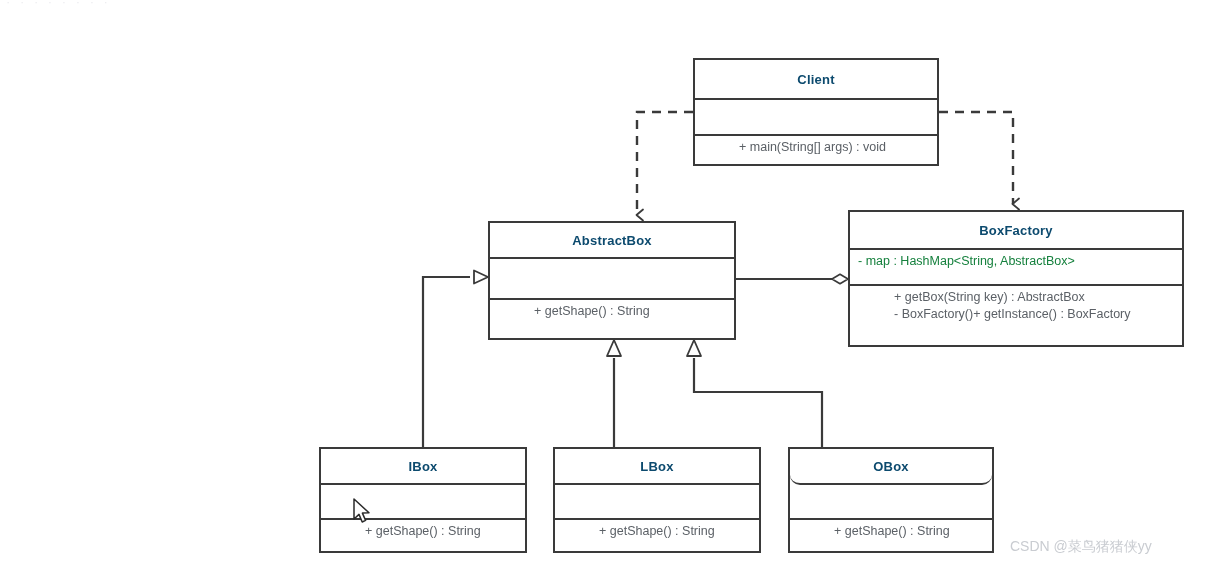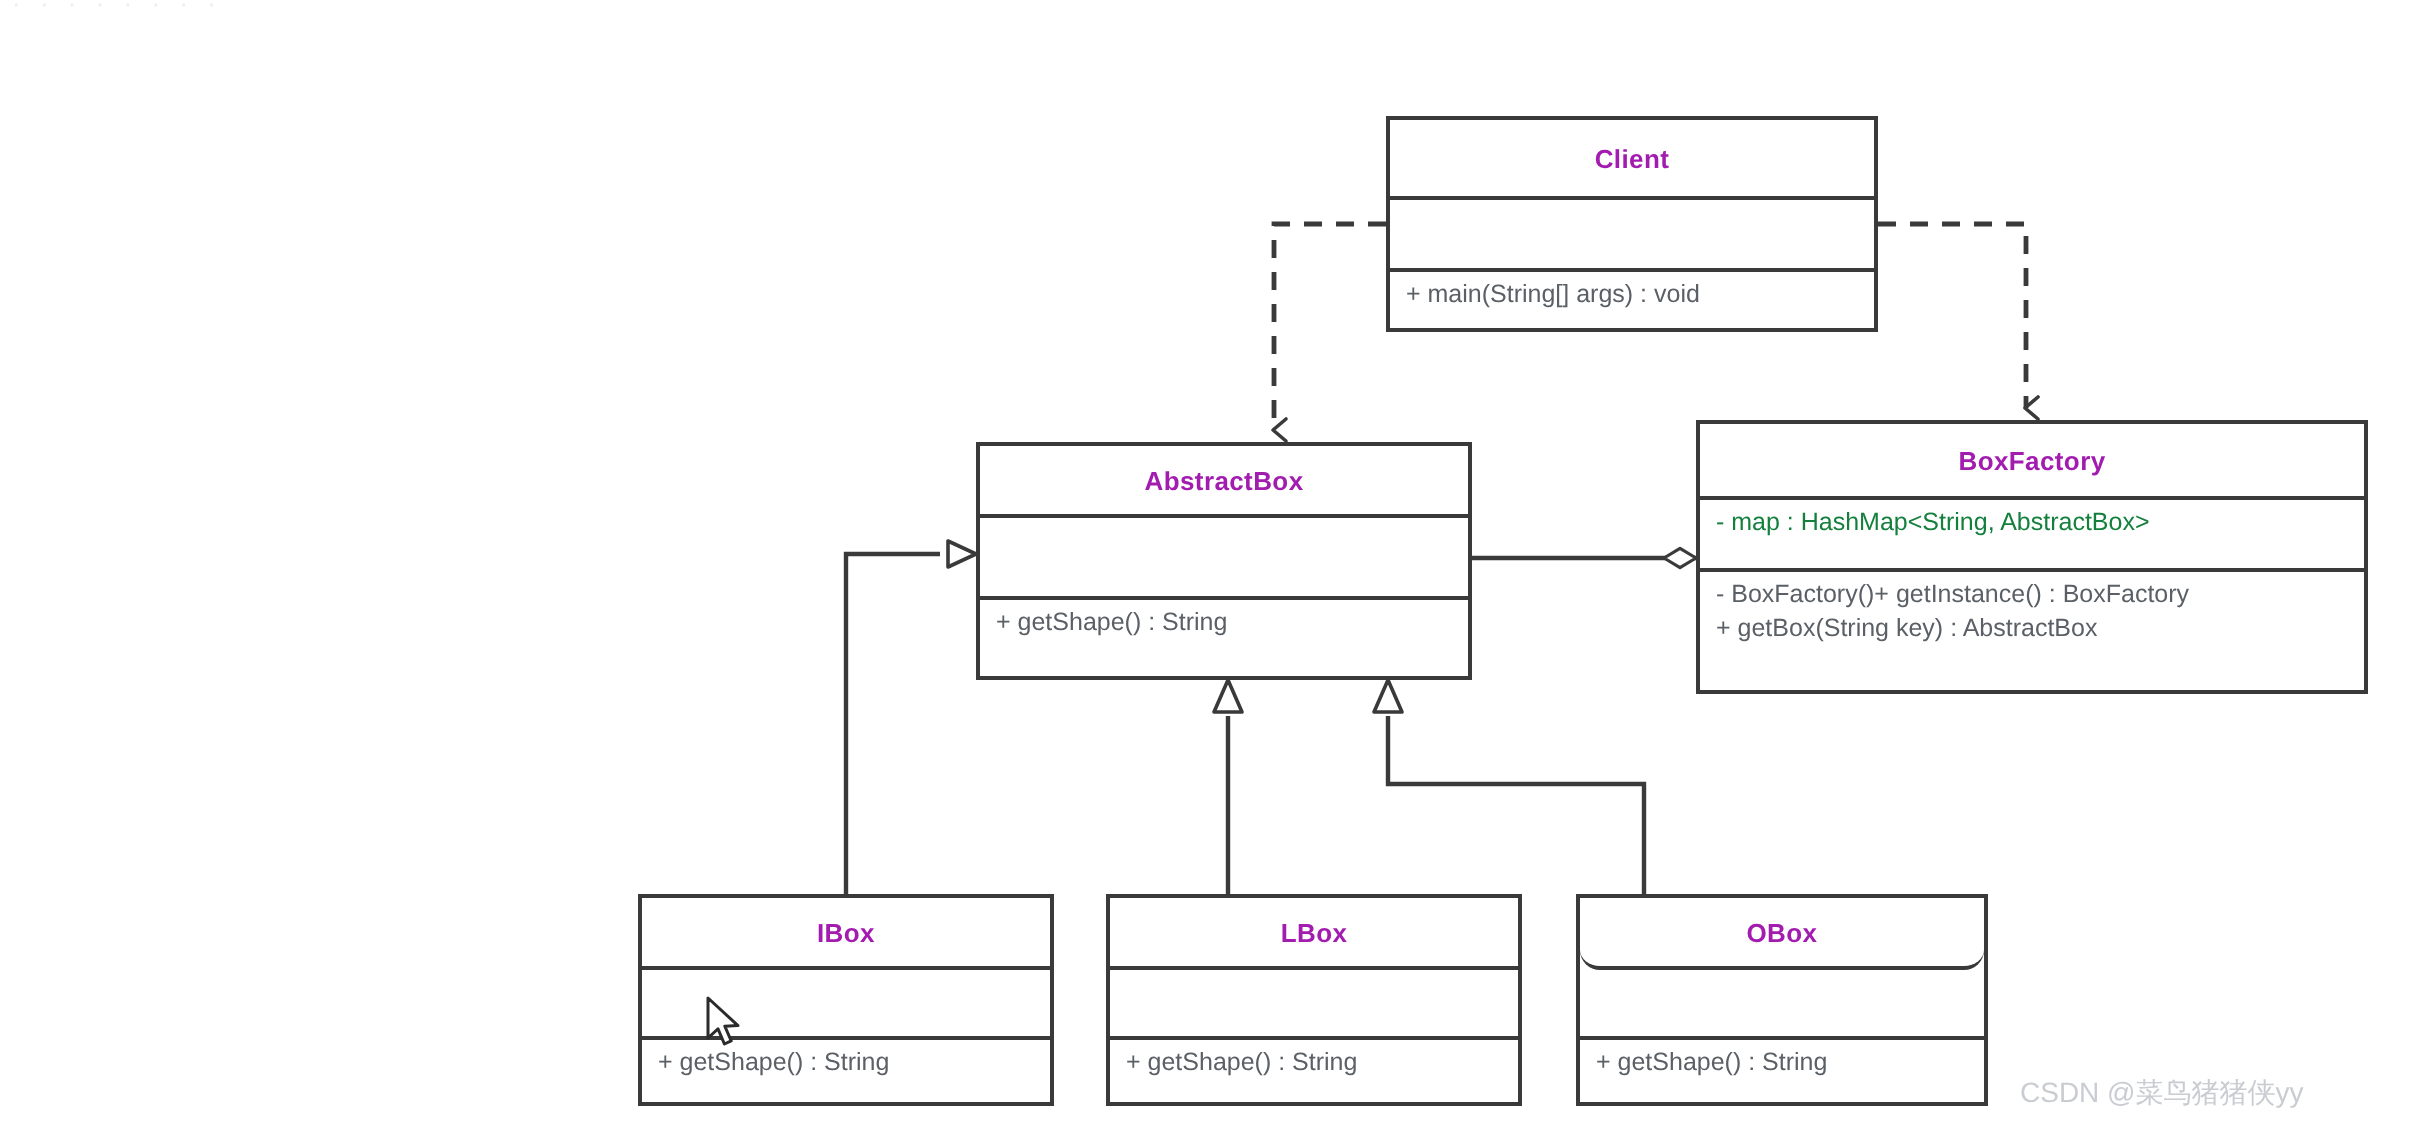--- a/index.html
+++ b/index.html
@@ -36,7 +36,7 @@
     text-align: center;
     font-weight: bold;
     font-size: 13px;
-    color: #a21caf;
+    color: #0c4a6e;
     border-bottom: 2px solid #3a3a3a;
     display: flex;
     align-items: center;

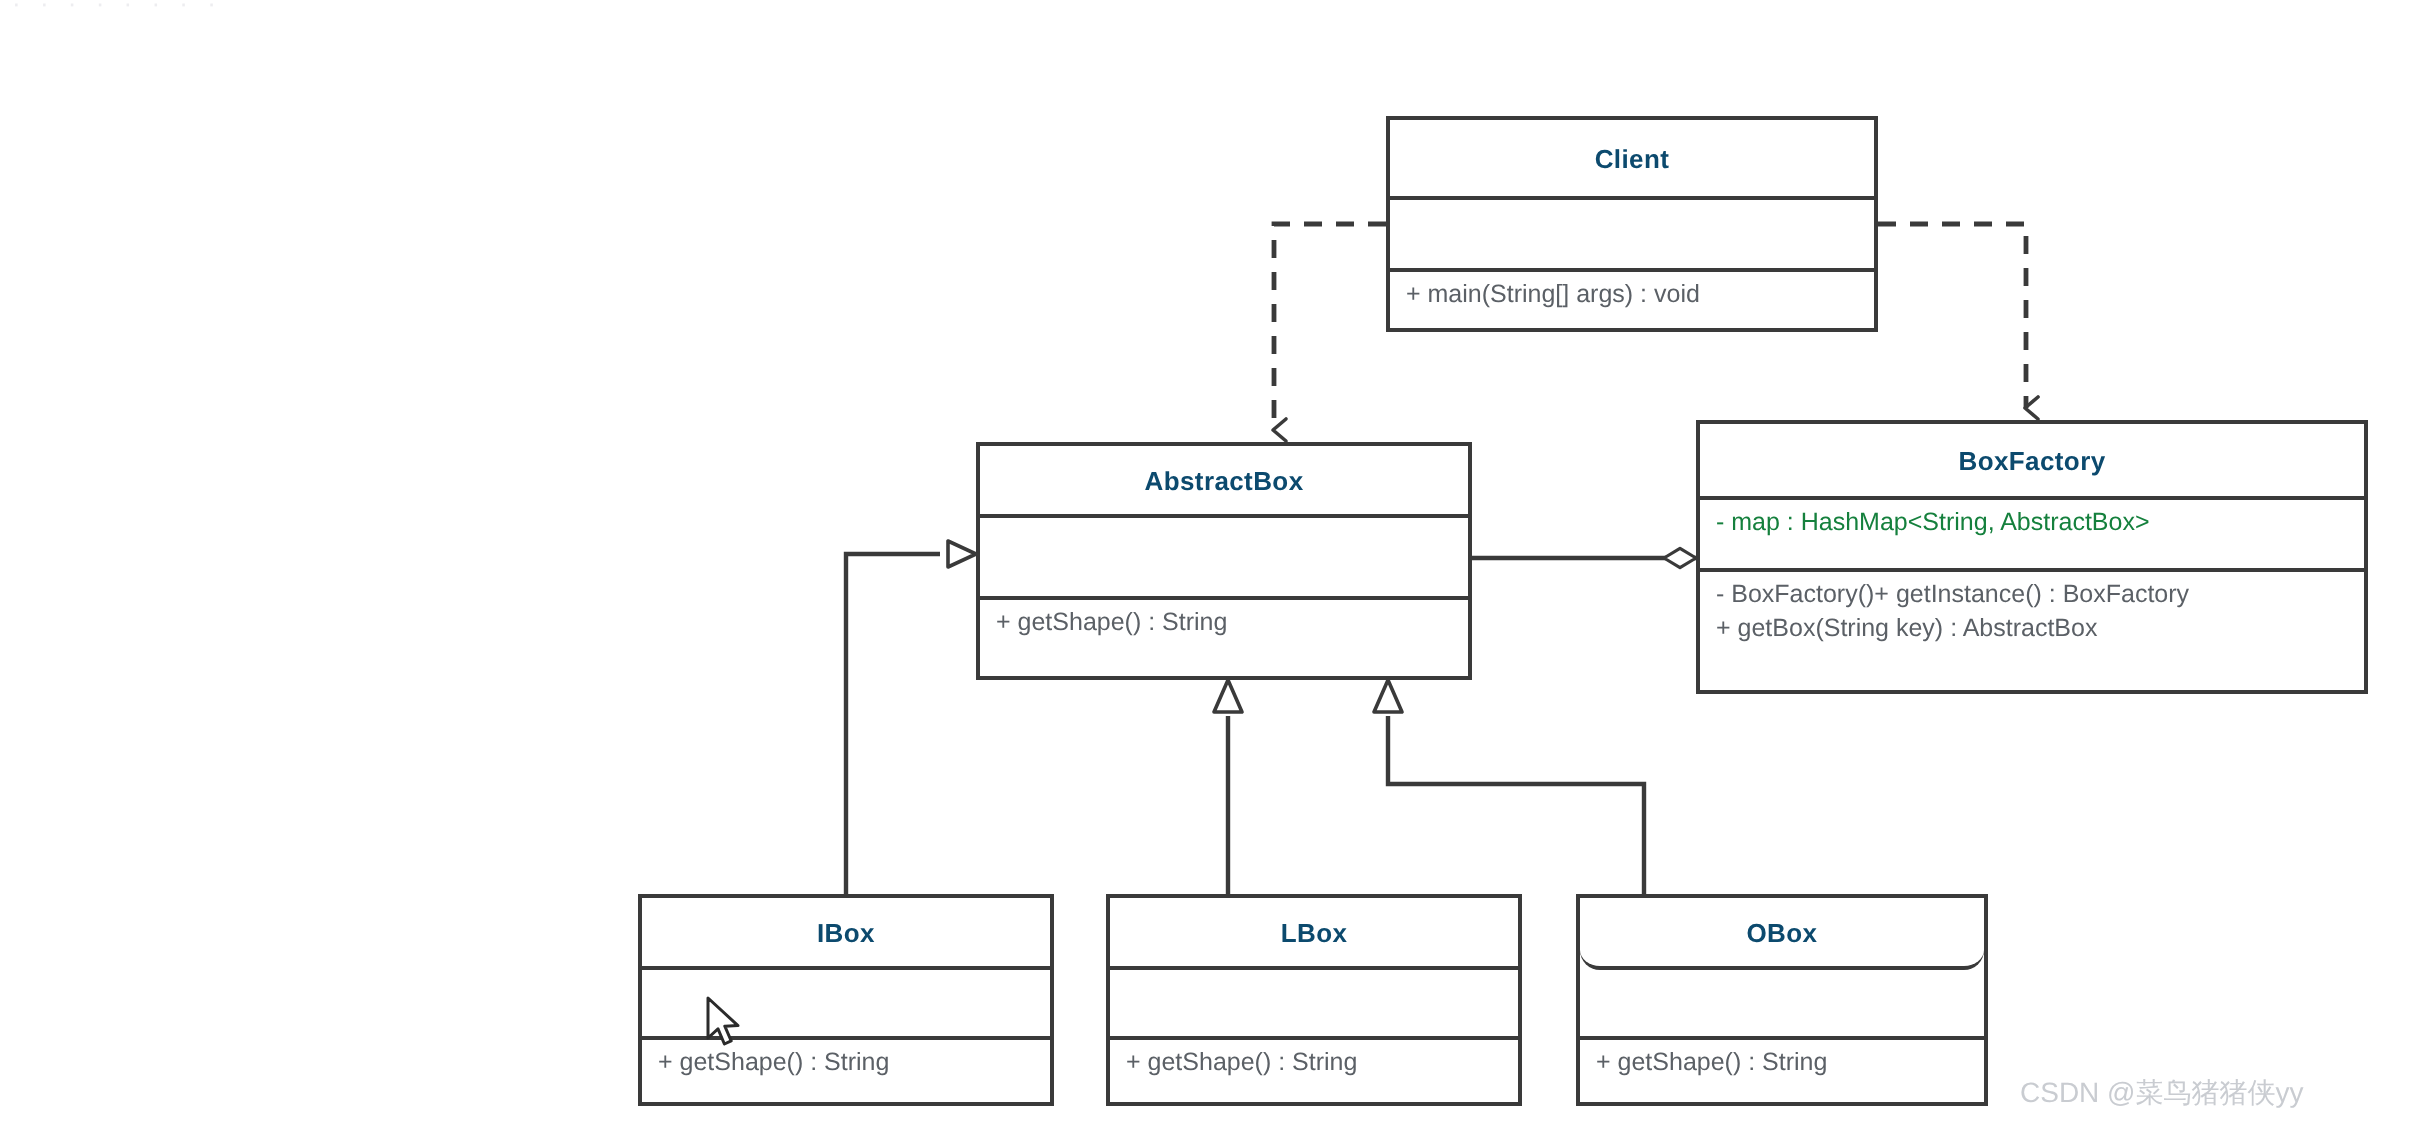--- a/index.html
+++ b/index.html
@@ -57,6 +57,7 @@
     font-size: 12.5px;
     color: #5b6066;
     line-height: 17px;
+    margin-left: 36px;
   }
   .uml-ops div, .uml-attrs div {
     white-space: nowrap;

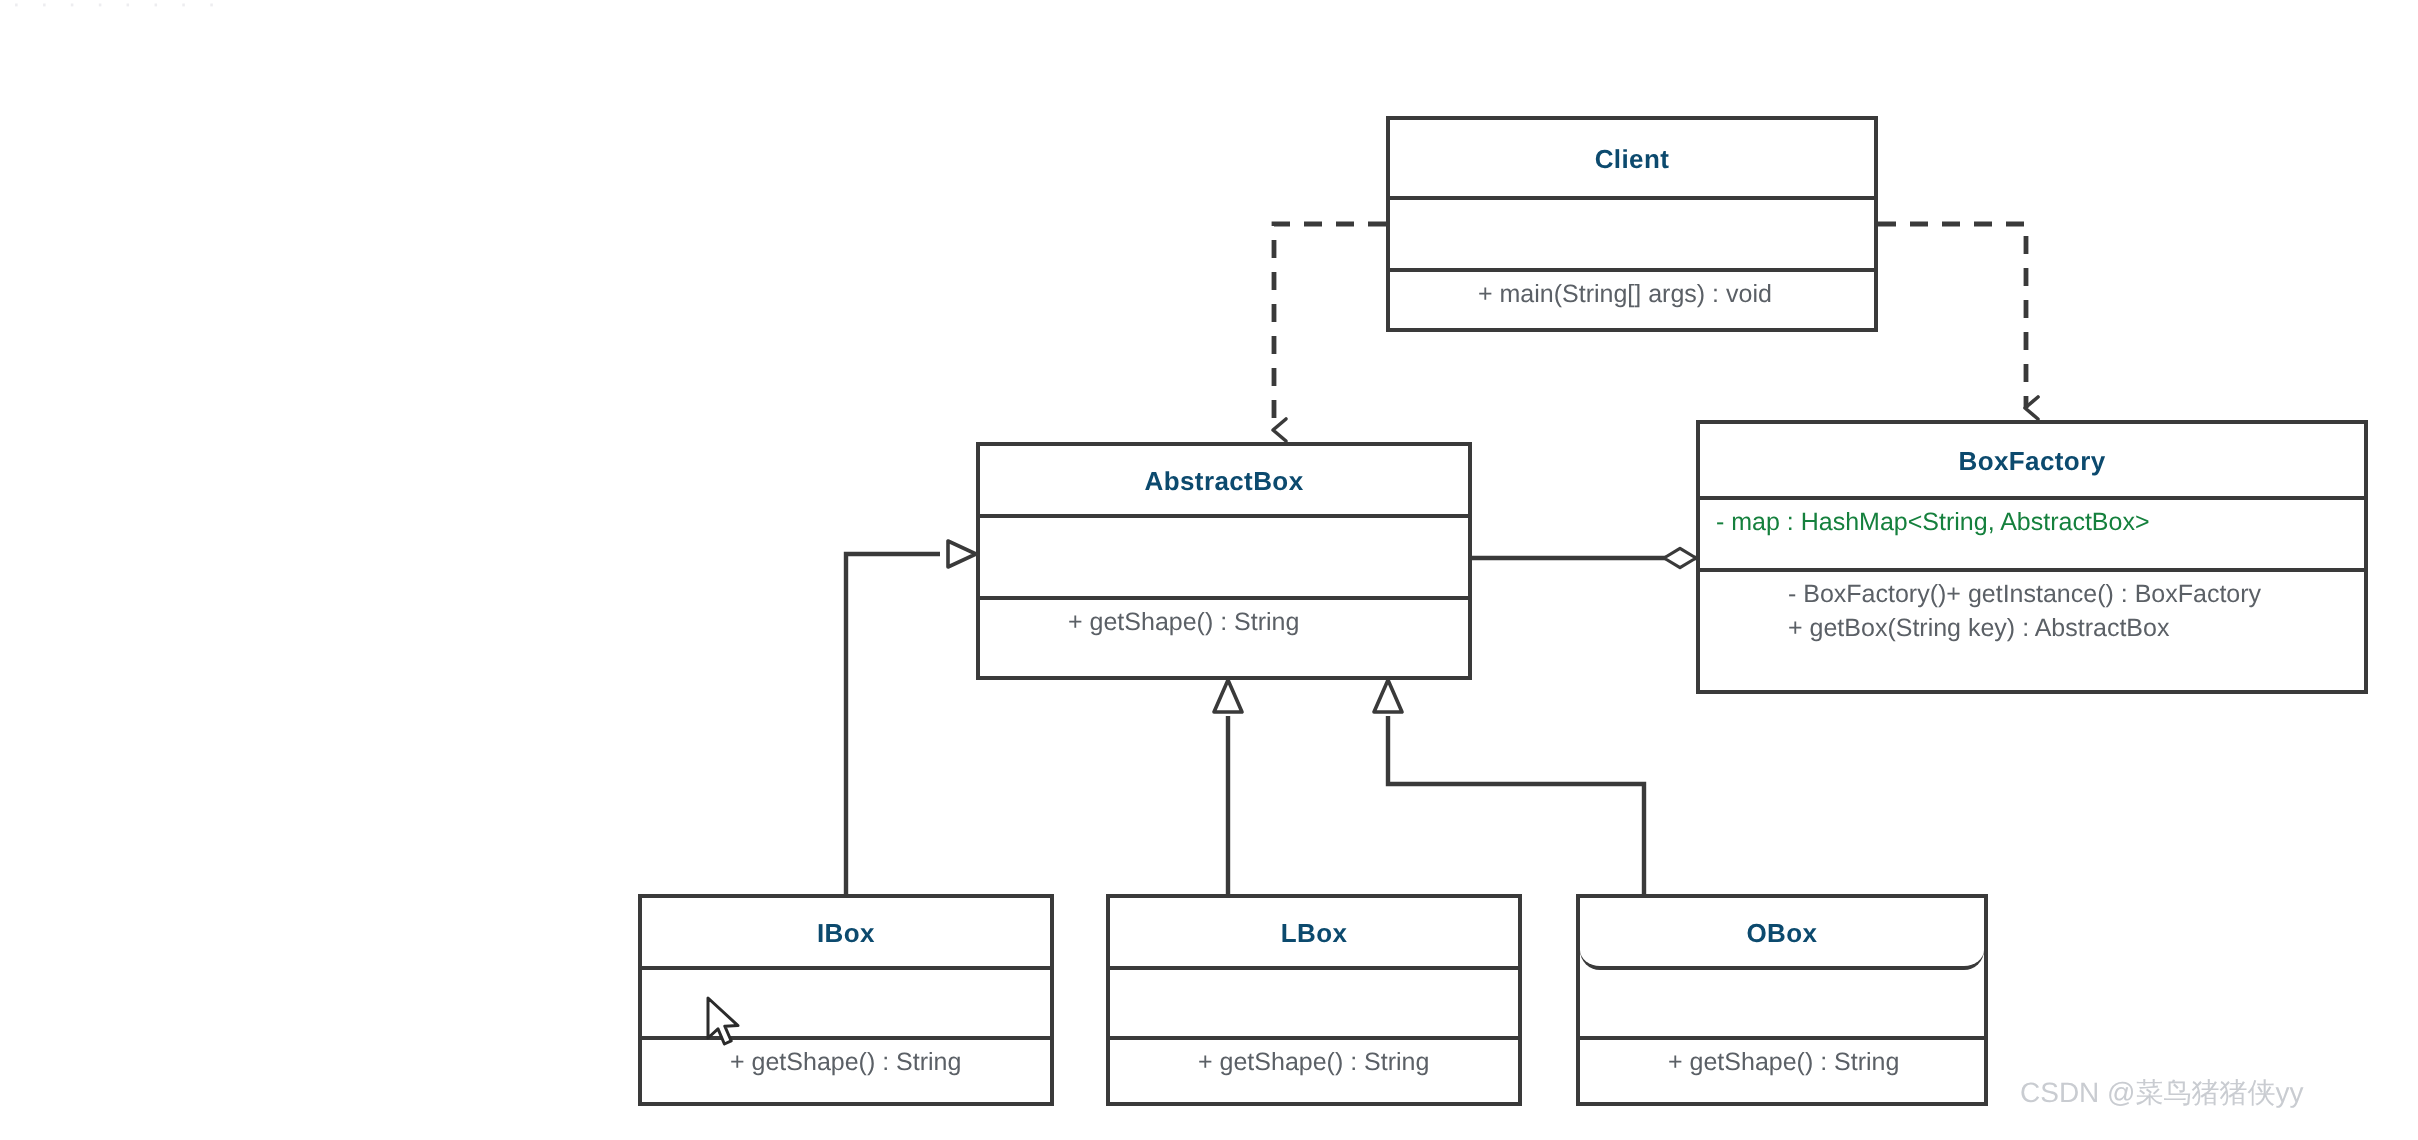--- a/index.html
+++ b/index.html
@@ -158,8 +158,8 @@
       <div>- map : HashMap&lt;String, AbstractBox&gt;</div>
     </div>
     <div class="uml-ops wrap">
+      <div>+ getBox(String key) : AbstractBox</div>
       <div>- BoxFactory()+ getInstance() : BoxFactory</div>
-      <div>+ getBox(String key) : AbstractBox</div>
     </div>
   </div>
 

